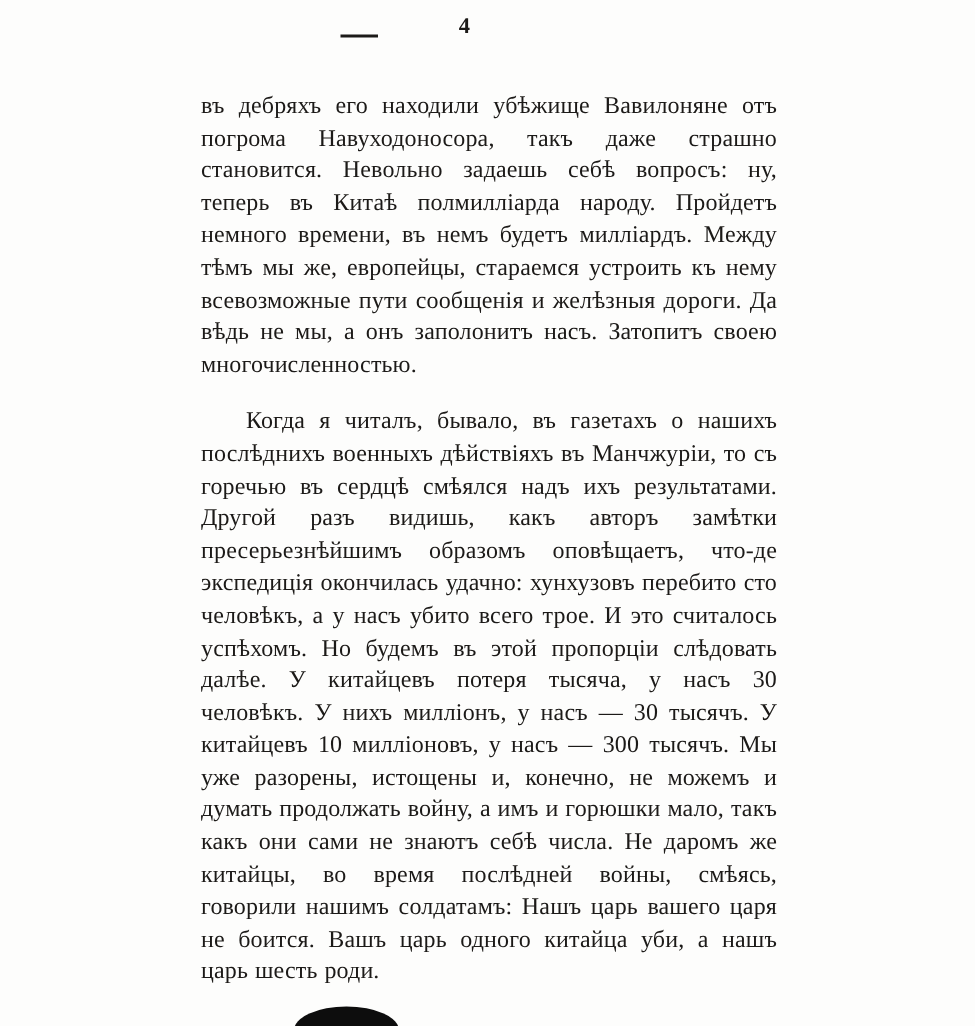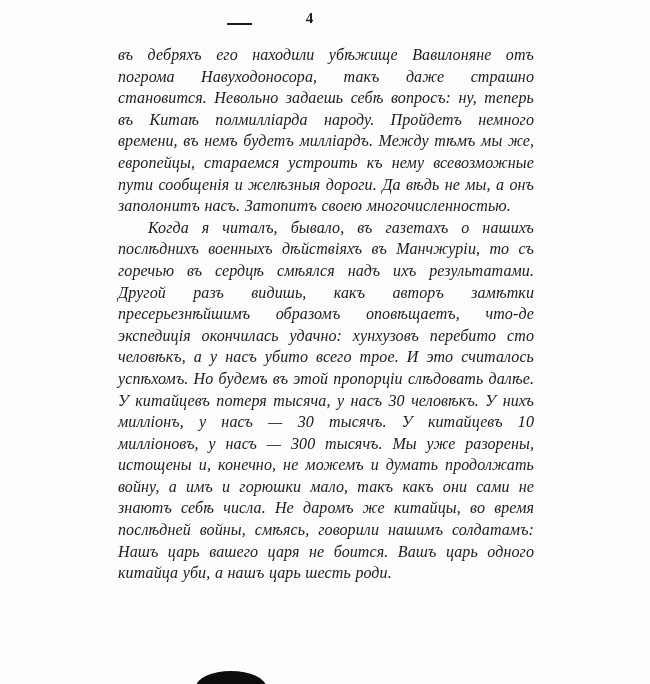--- a/index.html
+++ b/index.html
@@ -57,9 +57,8 @@
     word-spacing: 0.5px;
   }
   .para {
-    margin: 0;
+    margin: 16px;
     padding: 0;
-    font-style: italic;
   }
   .para.indent {
     text-indent: 30px;

